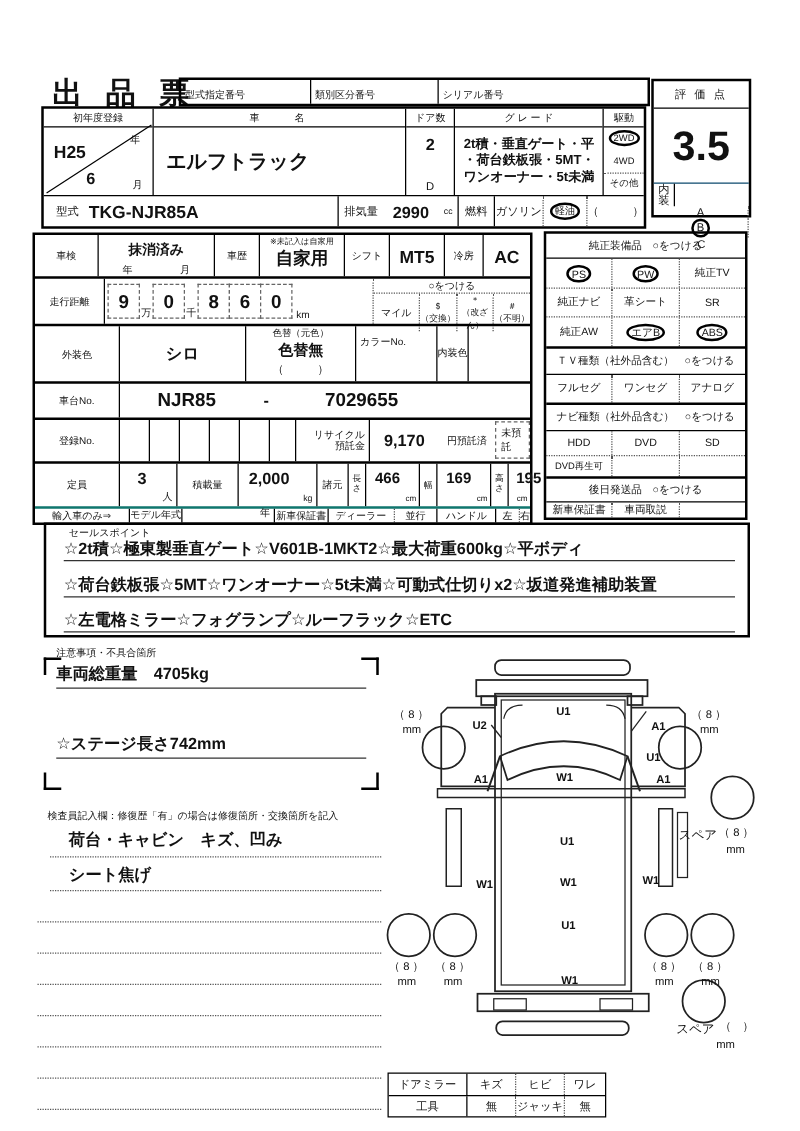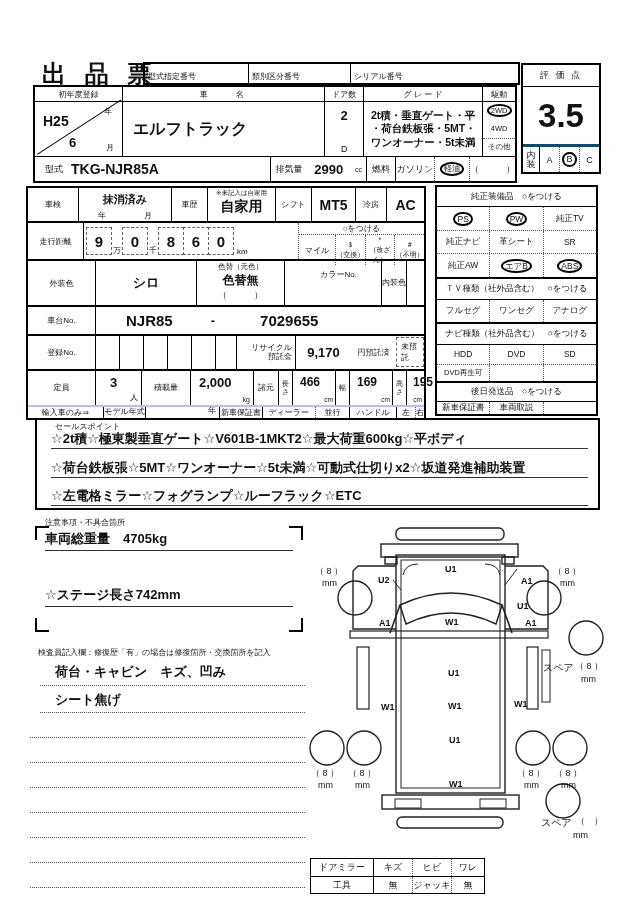--- a/index.html
+++ b/index.html
@@ -44,7 +44,7 @@
   <div class="abs col b2" style="left:521px;top:63px;width:80px;height:111px;">
     <div class="cc" style="height:21px;border-bottom:1px solid #000;font-size:9px;letter-spacing:2px;">評 価 点</div>
     <div class="cc bold" style="flex:1;font-size:33px;">3.5</div>
-    <div class="flex" style="height:25px;border-top:3px solid #0c4a6e;font-size:9px;">
+    <div class="flex" style="height:25px;border-top:1px solid #0c4a6e;font-size:9px;flex-direction:column;">
       <div class="cc vr" style="width:16px;line-height:1;text-align:center;">内装</div>
       <div class="cc vrd" style="flex:1;">A</div>
       <div class="cc vrd" style="flex:1;">

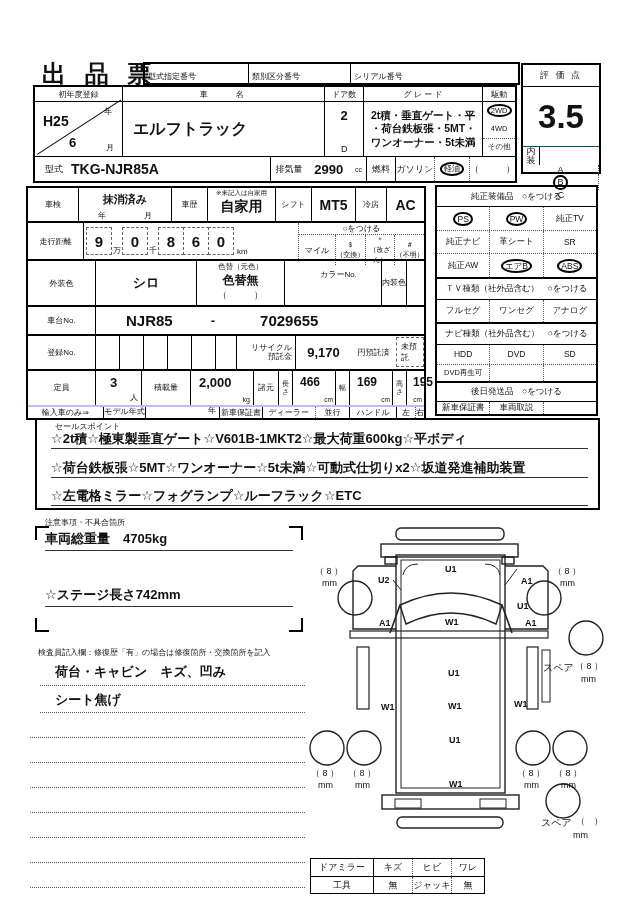--- a/index.html
+++ b/index.html
@@ -183,7 +183,7 @@
         <span class="bold" style="font-size:12px;">色替無</span>
         <span style="font-size:9px;">（　　　）</span>
       </div>
-      <div class="vr" style="width:58px;padding:2px 3px;margin-left:32px;">
+      <div class="vr" style="width:58px;padding:2px 3px;">
         <span class="lbl">カラーNo.</span>
       </div>
       <div class="cc vr lbl" style="width:24px;text-align:center;line-height:1.2;">内装色</div>

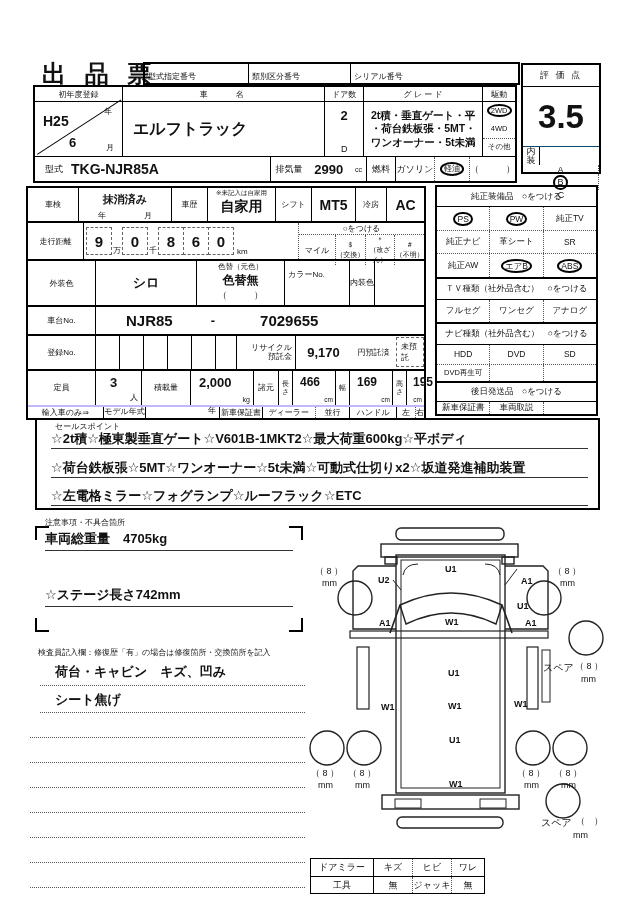--- a/index.html
+++ b/index.html
@@ -247,7 +247,7 @@
       </div>
     </div>
 
-    <div class="flex" style="flex:1;border-top:2px solid #c4b5fd;font-size:8px;">
+    <div class="flex" style="flex:1;border-top:2px solid #0f766e;font-size:8px;">
       <div class="cc vr" style="width:75px;">輸入車のみ⇒</div>
       <div class="cc vr" style="width:42px;text-align:center;line-height:1.1;">モデル年式</div>
       <div class="vr" style="width:73px;position:relative;">

